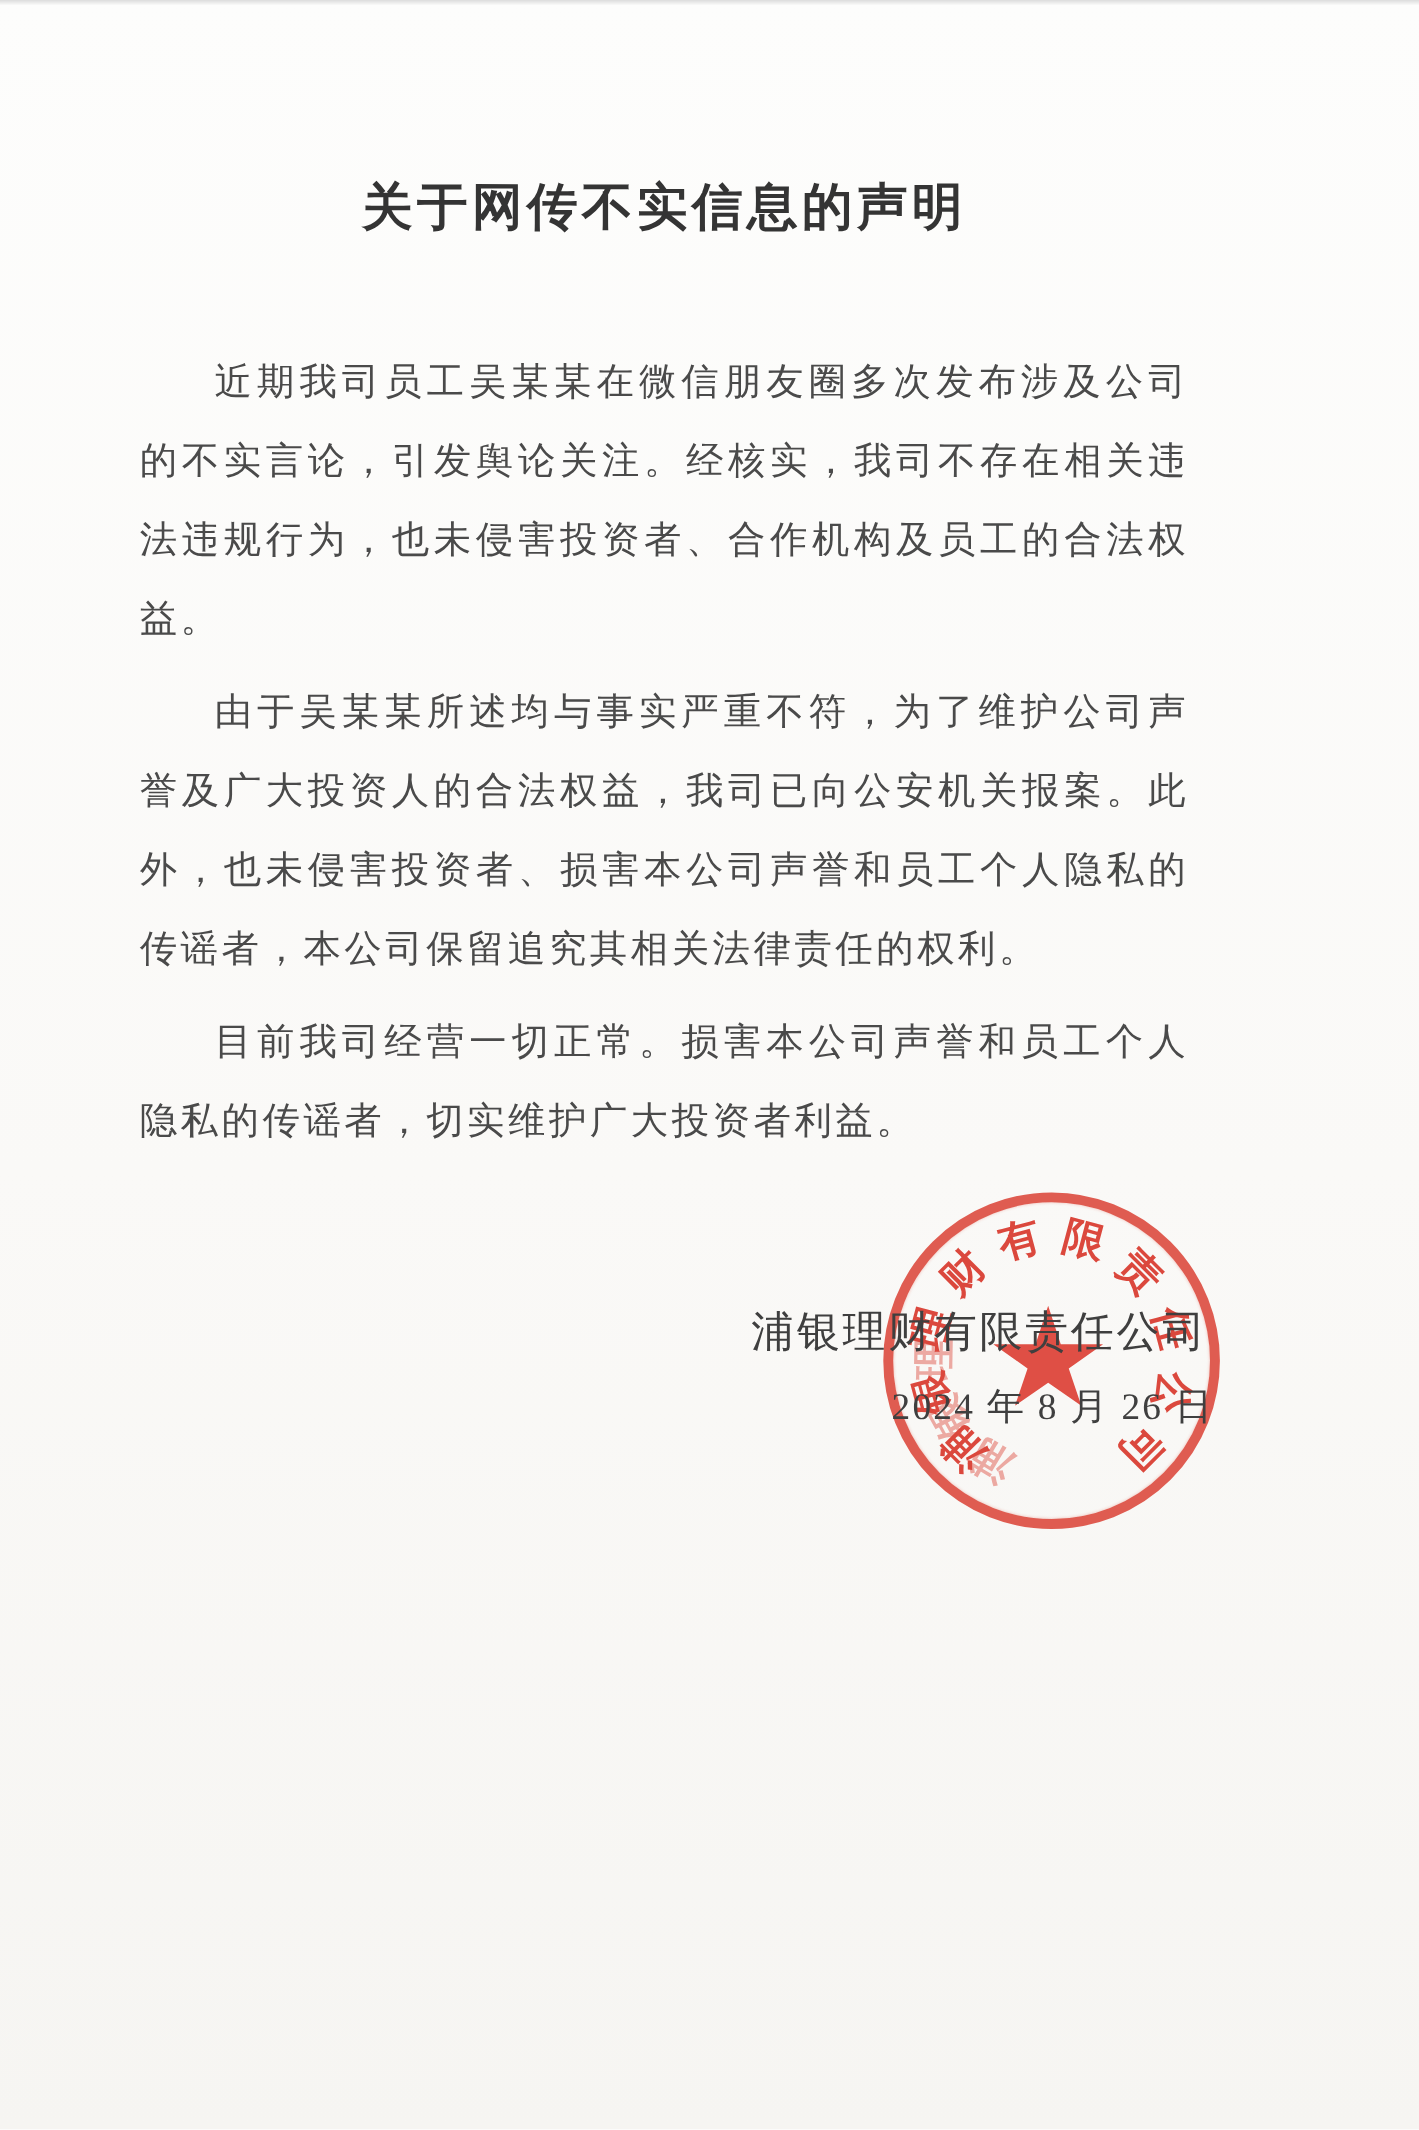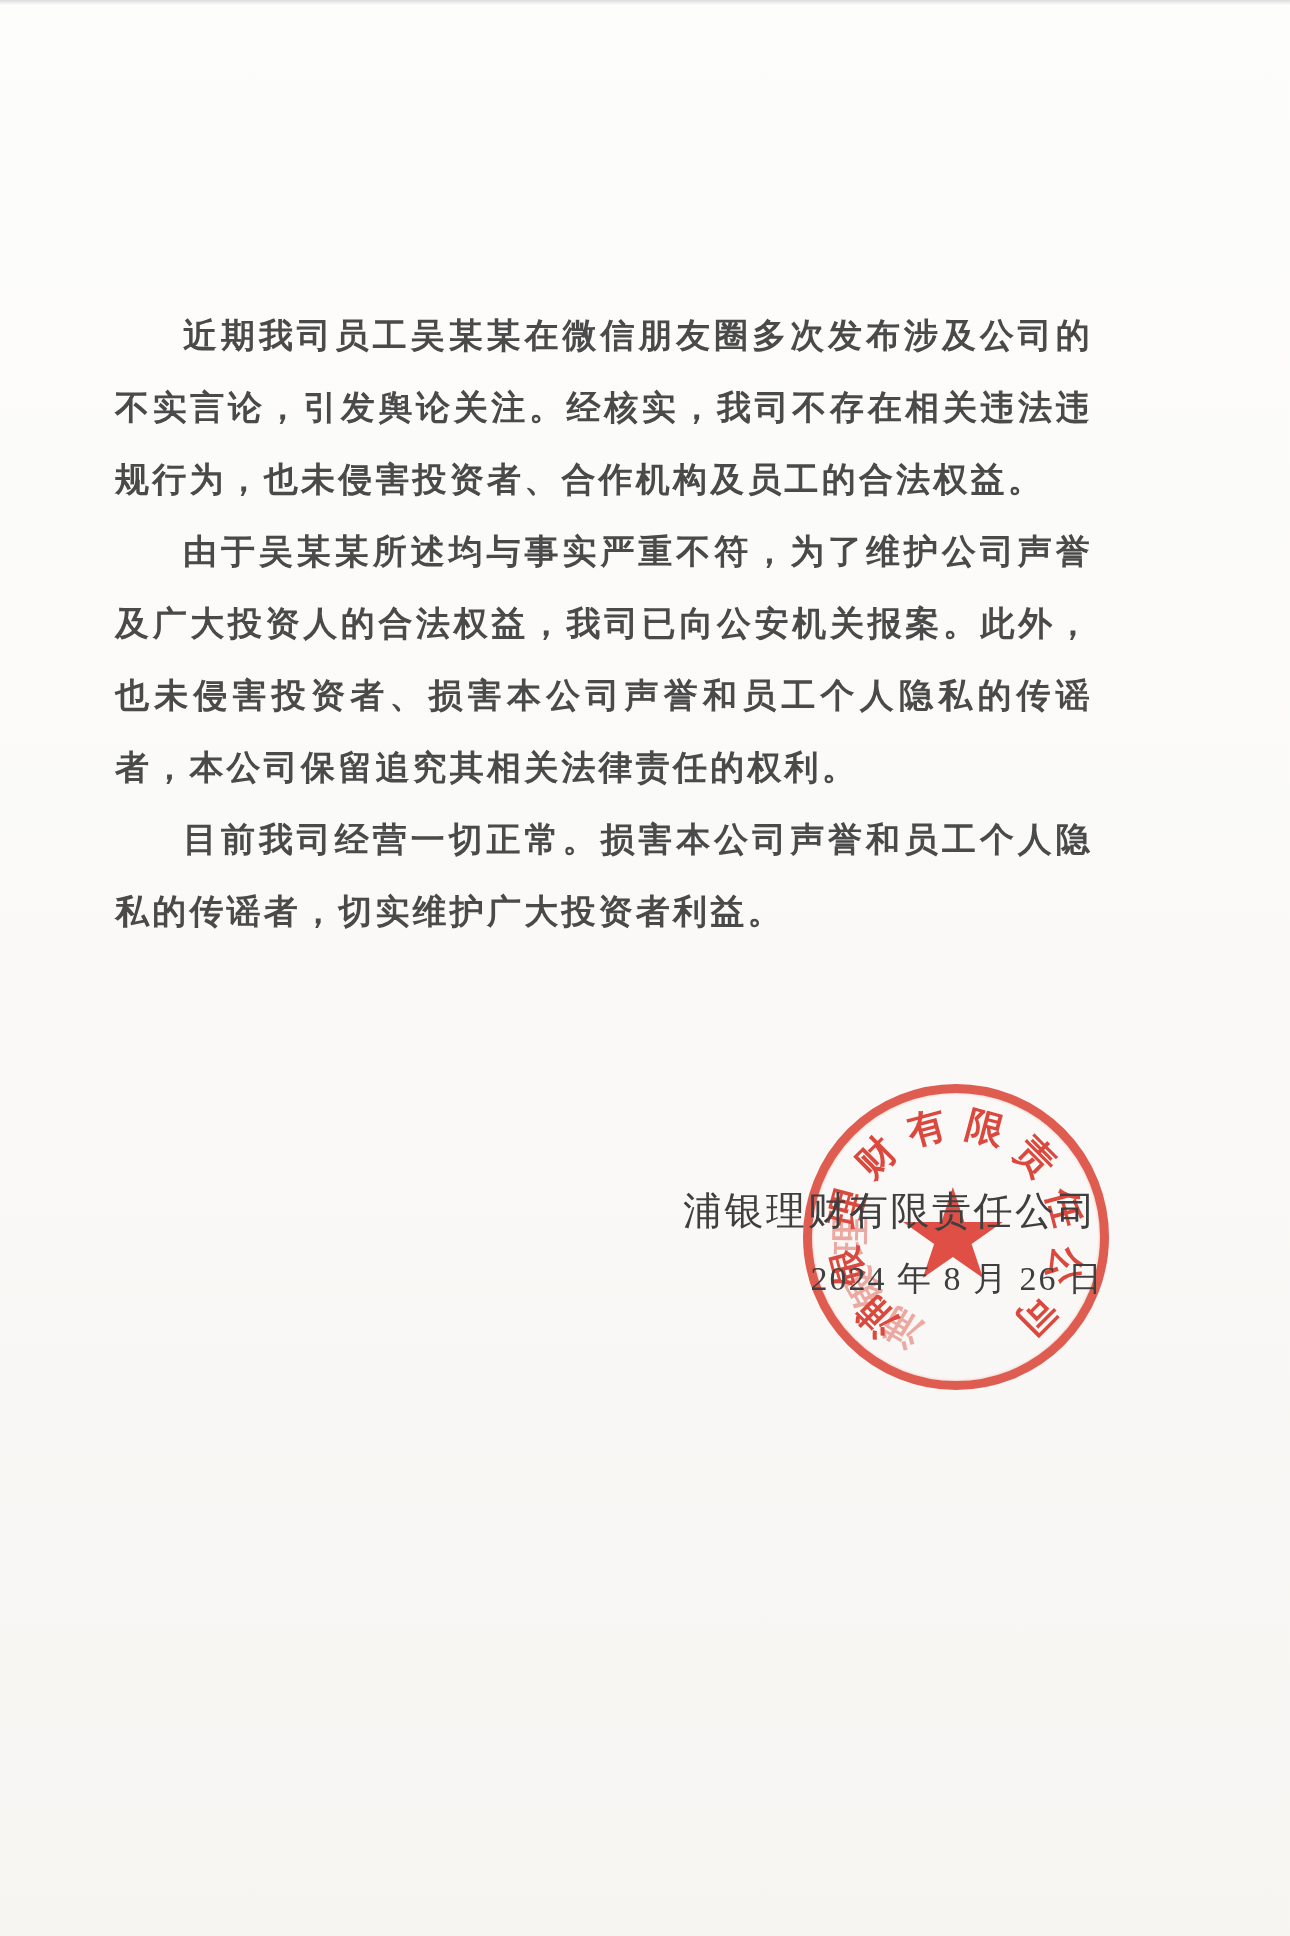--- a/index.html
+++ b/index.html
@@ -92,6 +92,7 @@
 <div class="page">
   <div class="scan-edge"></div>
 
+  <h1 class="doc-title">关于网传不实信息的声明</h1>
 
   <div class="body-text">
     <p>近期我司员工吴某某在微信朋友圈多次发布涉及公司的不实言论，引发舆论关注。经核实，我司不存在相关违法违规行为，也未侵害投资者、合作机构及员工的合法权益。</p>

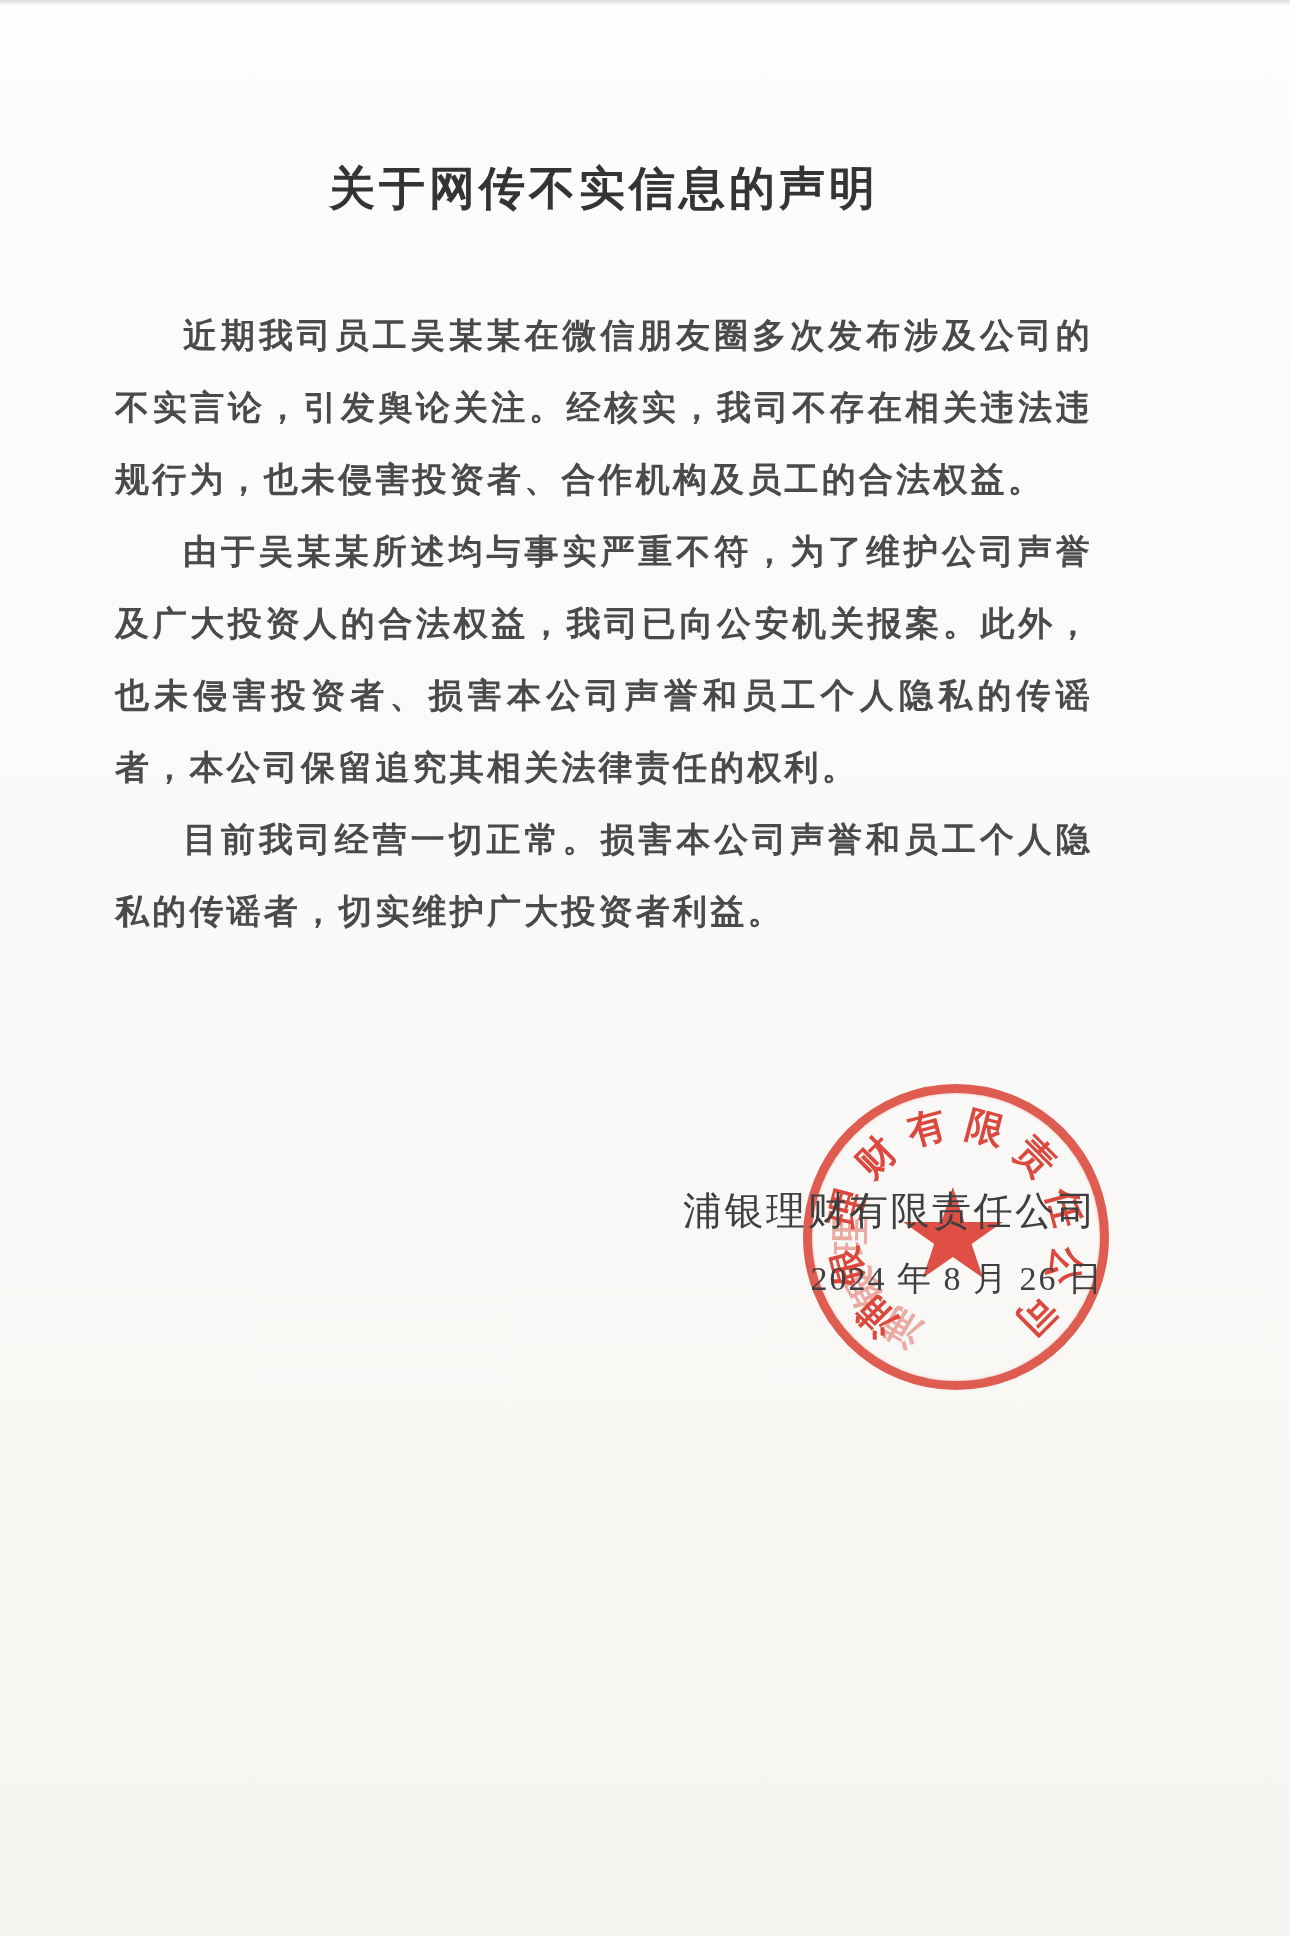--- a/index.html
+++ b/index.html
@@ -36,7 +36,7 @@
     color:#4a4a4a;
     text-align:justify;
   }
-  .body-text p{margin:0;text-indent:2em;font-weight:bold;}
+  .body-text p{margin:12px;text-indent:2em;}
   .sig-name{
     position:absolute;
     top:1184px;right:192px;

